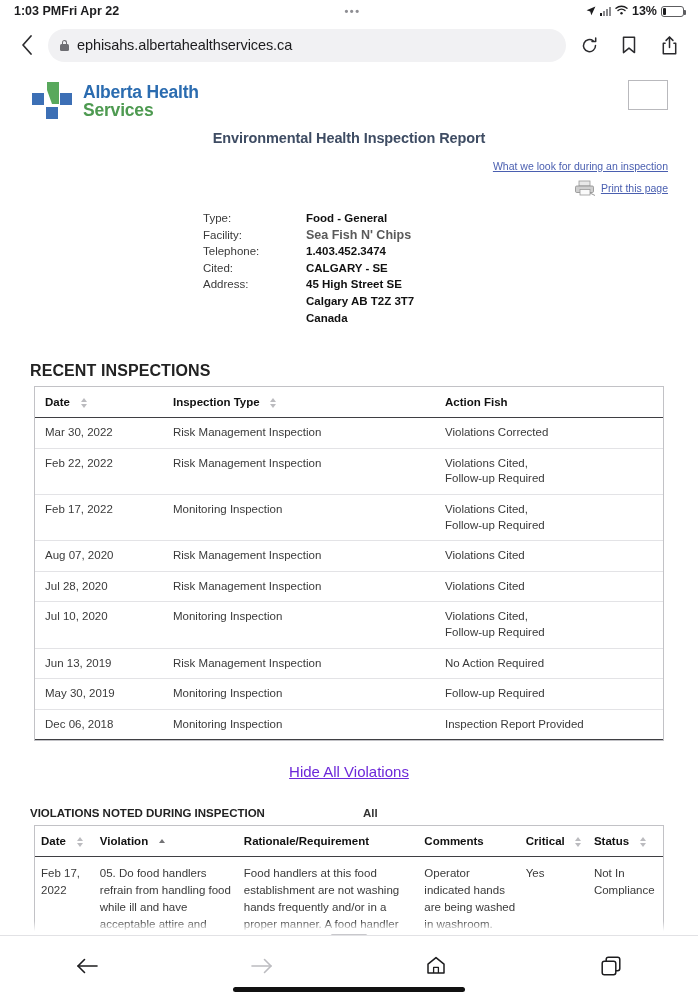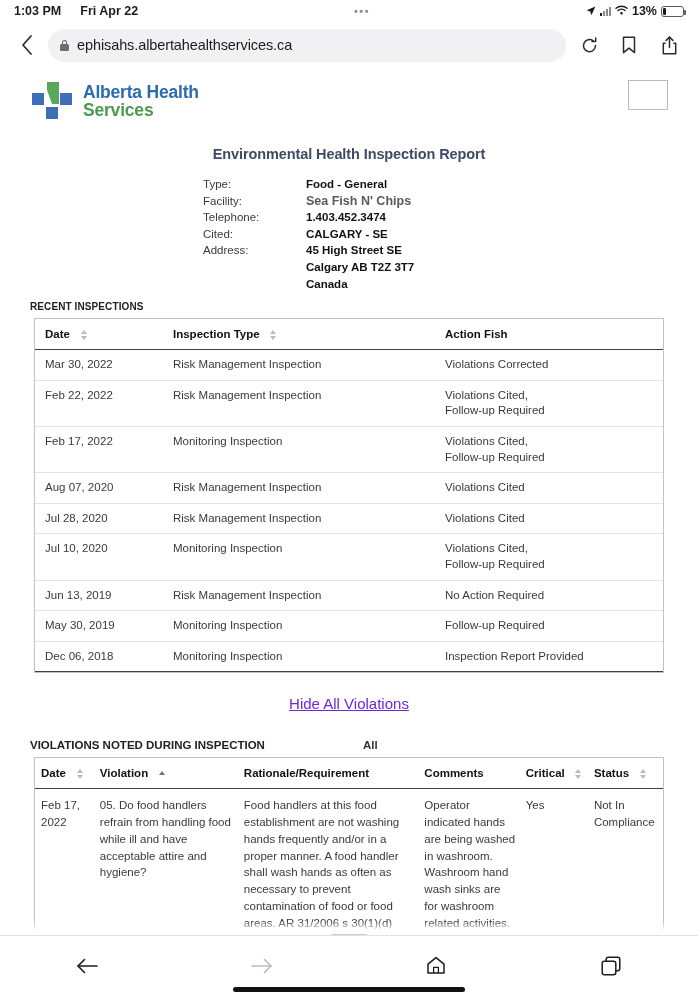--- a/index.html
+++ b/index.html
@@ -16,7 +16,7 @@
     height: 22px; display: flex; align-items: center;
     padding: 0 14px; font-size: 12.5px; font-weight: bold; color: #1c1c1e;
   }
-  .sb-left { display: flex; align-items: flex-end; gap: 19px; white-space: nowrap; }
+  .sb-left { display: flex; align-items: flex-end; gap: 0; white-space: nowrap; }
   .sb-mid { flex: 1; display: flex; justify-content: center; align-items: center; }
   .sb-dots { letter-spacing: 1.5px; color: #8e8e93; font-size: 11px; }
   .sb-right { display: flex; align-items: center; gap: 4px; white-space: nowrap; }

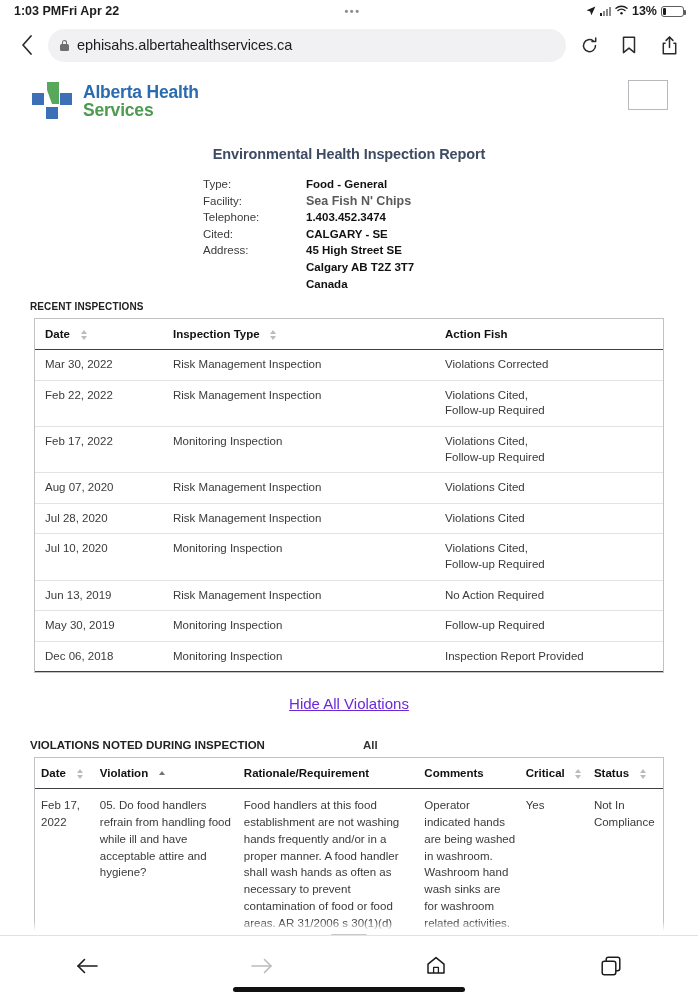--- a/index.html
+++ b/index.html
@@ -67,7 +67,7 @@
 
   .report-title {
     text-align: center; font-size: 14.5px; font-weight: bold; color: #3e4c63;
-    margin-top: 22px; letter-spacing: -0.1px;
+    margin-top: 6px; letter-spacing: -0.1px;
   }
 
   .links-block { text-align: right; padding-right: 30px; margin-top: 10px; }

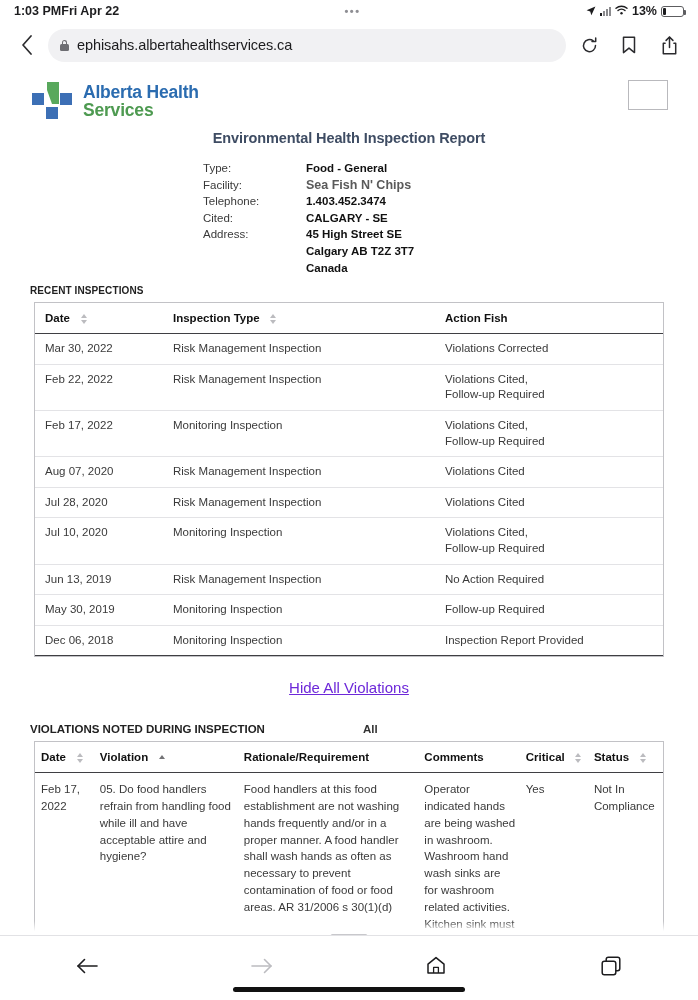--- a/index.html
+++ b/index.html
@@ -246,6 +246,20 @@
 
   <div class="report-title">Environmental Health Inspection Report</div>
 
+  <div class="links-block">
+    <a class="link-a" href="#">What we look for during an inspection</a>
+    <div class="print-row">
+      <span class="printer">
+        <svg width="22" height="16" viewBox="0 0 22 16">
+          <rect x="5" y="1" width="11" height="5" fill="#e8e8e8" stroke="#9a9a9a" stroke-width="0.8"></rect>
+          <rect x="1.5" y="6" width="18" height="6.5" rx="1.2" fill="#cfcfcf" stroke="#8c8c8c" stroke-width="0.8"></rect>
+          <rect x="6" y="9.5" width="10" height="5.5" fill="#fafafa" stroke="#9a9a9a" stroke-width="0.8"></rect>
+          <path d="M16 13 L21 15.5" stroke="#8c8c8c" stroke-width="0.9" fill="none"></path>
+        </svg>
+      </span>
+      <a class="link-a" href="#">Print this page</a>
+    </div>
+  </div>
 
   <div class="facility">
     <div class="fac-row">

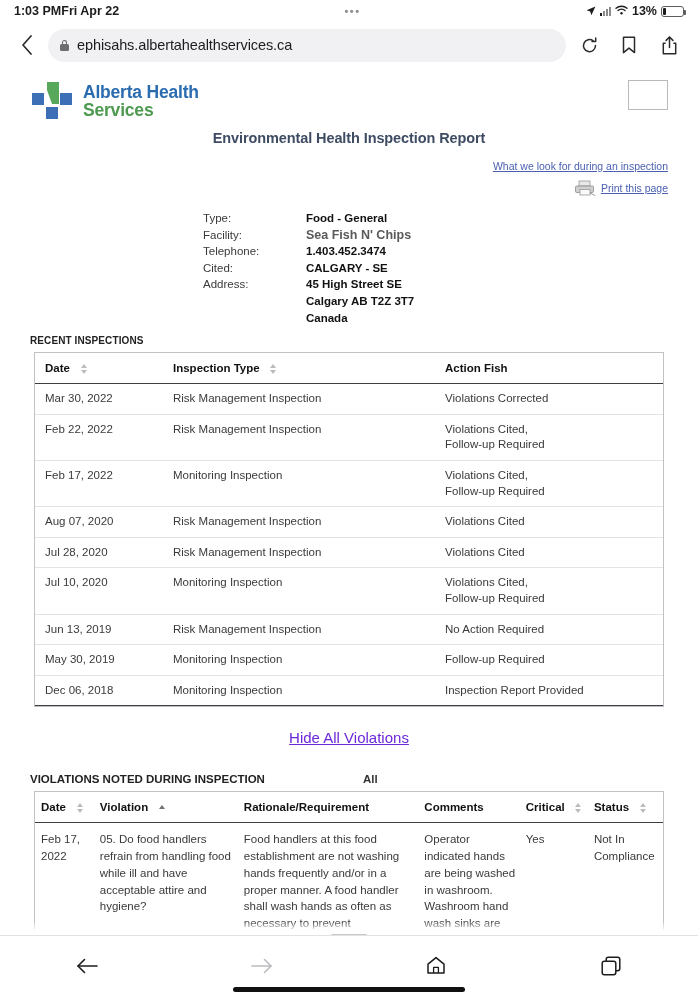--- a/index.html
+++ b/index.html
@@ -82,8 +82,8 @@
   .fac-value.muted { color: #5a5a5a; font-size: 12.5px; }
 
   .section-head {
-    font-size: 10px; font-weight: bold; color: #222; letter-spacing: 0.1px;
-    padding: 0 30px; margin-top: 9px;
+    font-size: 16px; font-weight: bold; color: #222; letter-spacing: 0.1px;
+    padding: 0 30px; margin-top: 36px;
   }
 
   .tbl-wrap {

